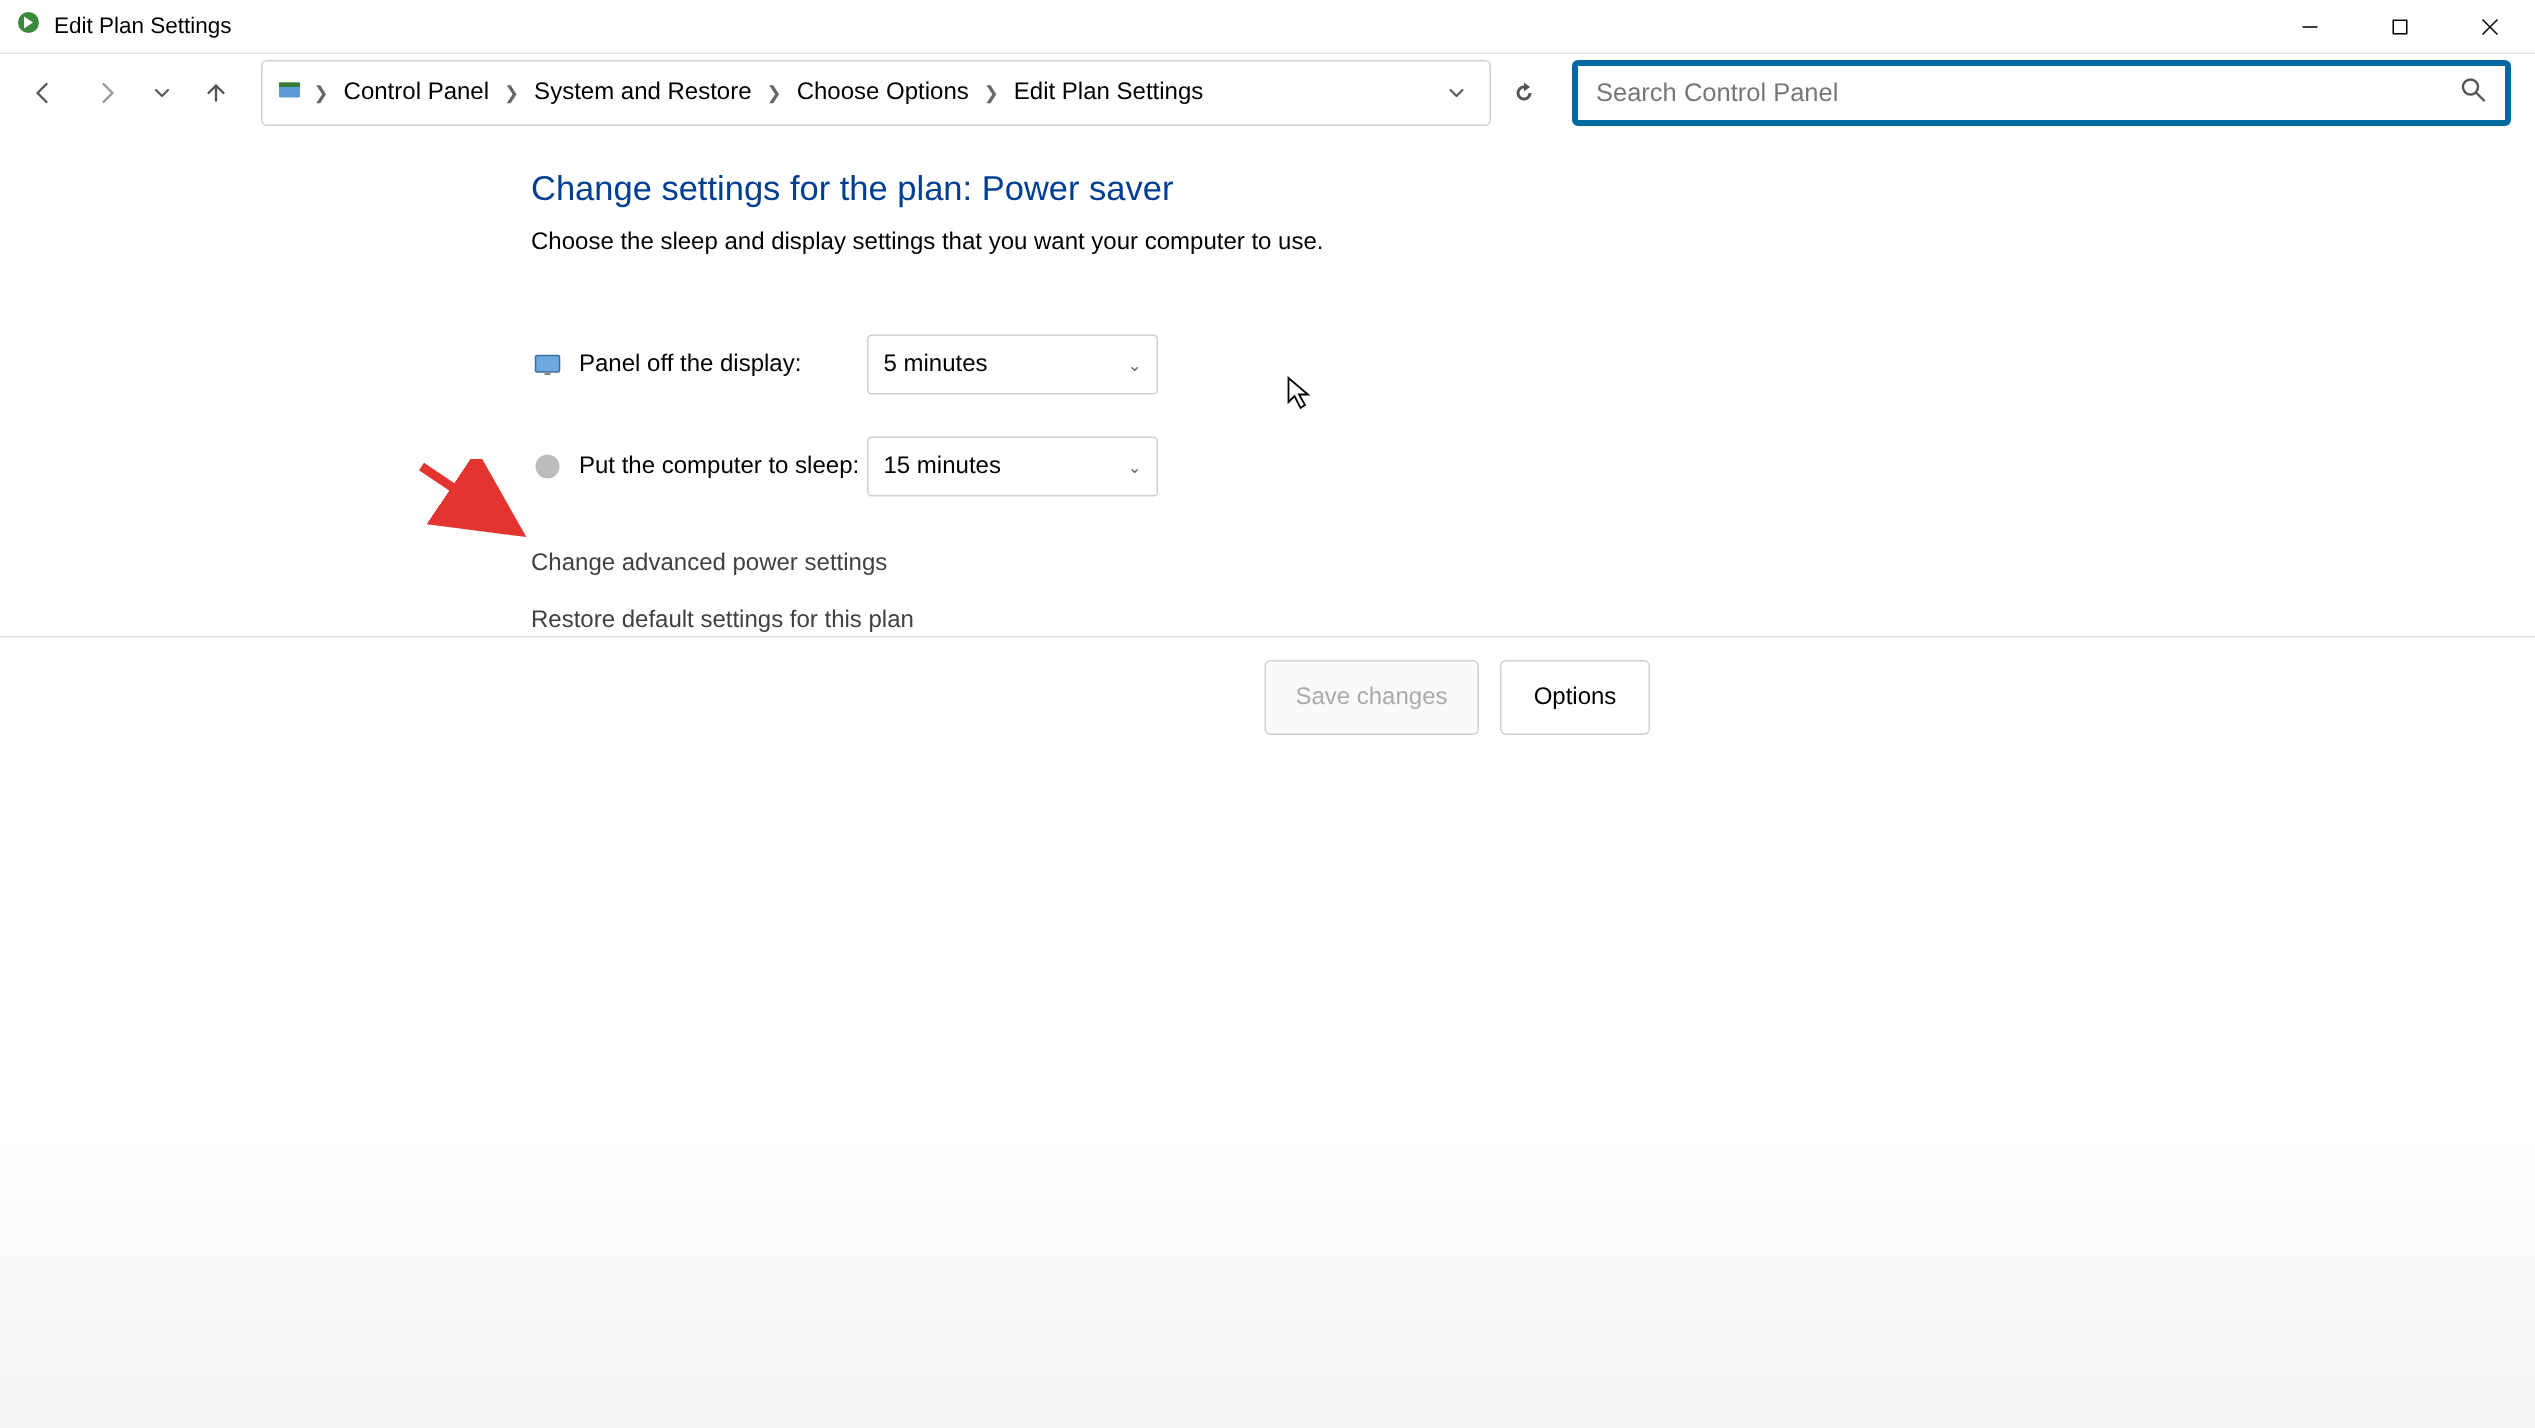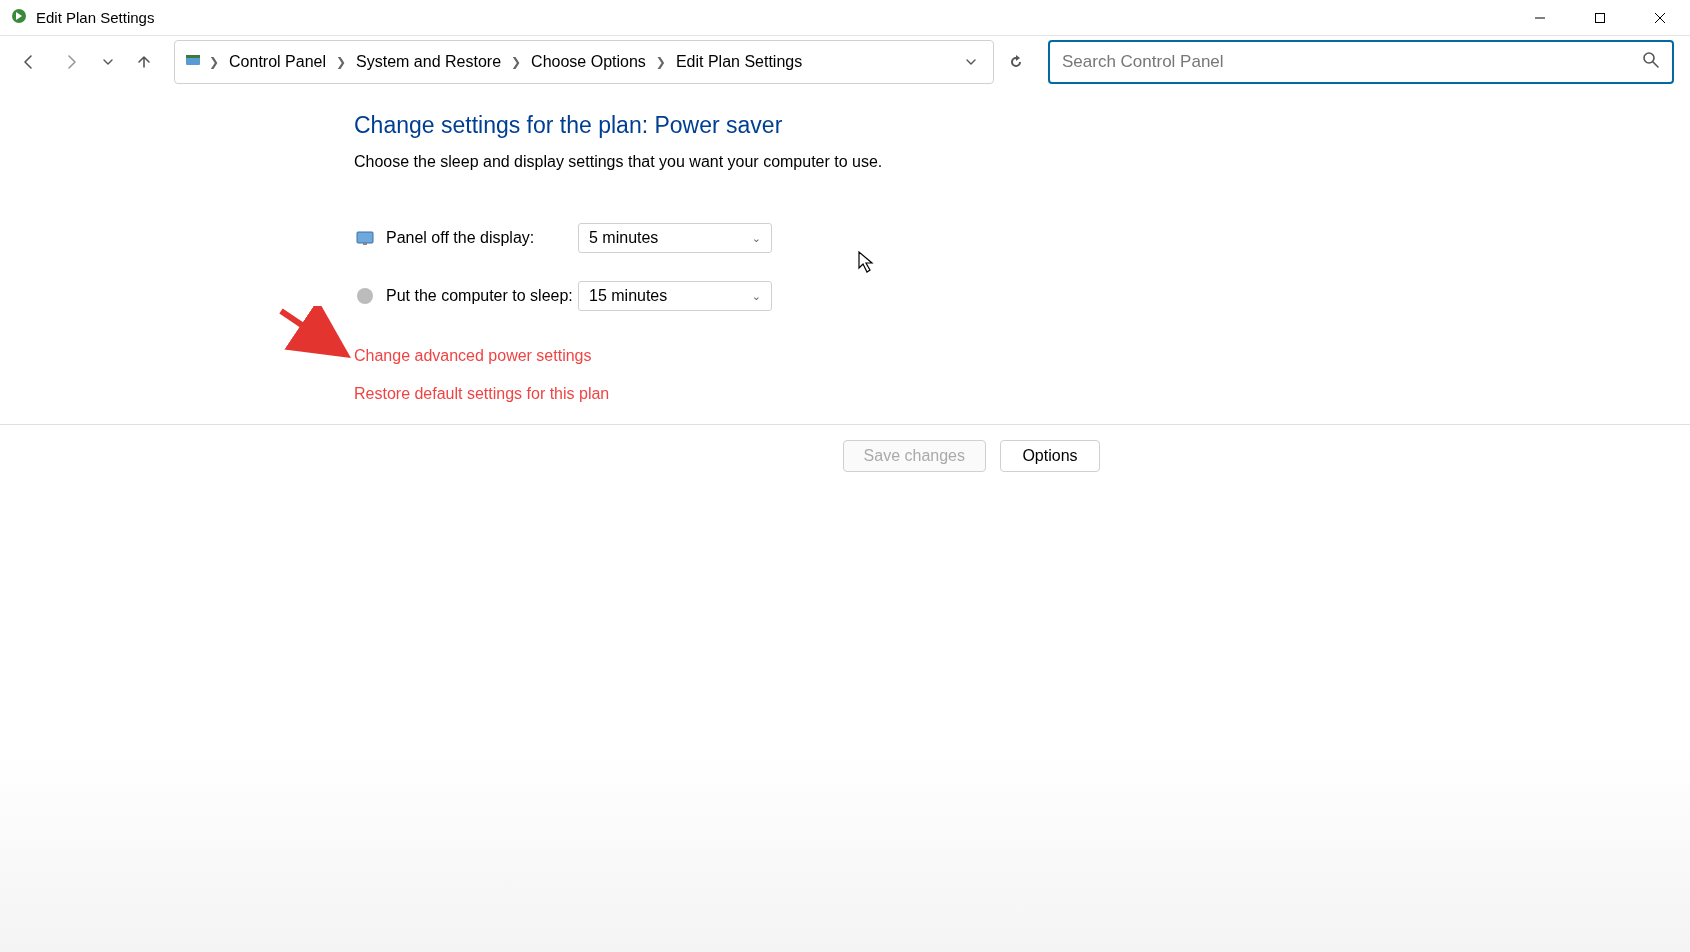--- a/index.html
+++ b/index.html
@@ -22,7 +22,7 @@
     .crumb-sep { color: #666; font-size: 12px; padding: 0 2px; }
     .address-down { width: 28px; color: #555; cursor:pointer; display:flex; justify-content:center; }
     .refresh-btn { width: 36px; height: 36px; display: flex; align-items: center; justify-content: center; color:#555; cursor:pointer; border-radius:4px; }
-    .searchbox { flex:1; margin-left: 10px; margin-right:8px; height: 44px; border: 2px solid #0369a1; border-radius: 4px; display:flex; align-items:center; padding: 10px 12px; }
+    .searchbox { flex:1; margin-left: 10px; margin-right:8px; height: 44px; border: 4px solid #0369a1; border-radius: 4px; display:flex; align-items:center; padding: 10px 12px; }
     .searchbox input { border:none; outline:none; font-size: 17px; color:#333; flex:1; font-family:inherit; }
     .searchbox input::placeholder { color:#777; }
     .search-icon { color:#555; }

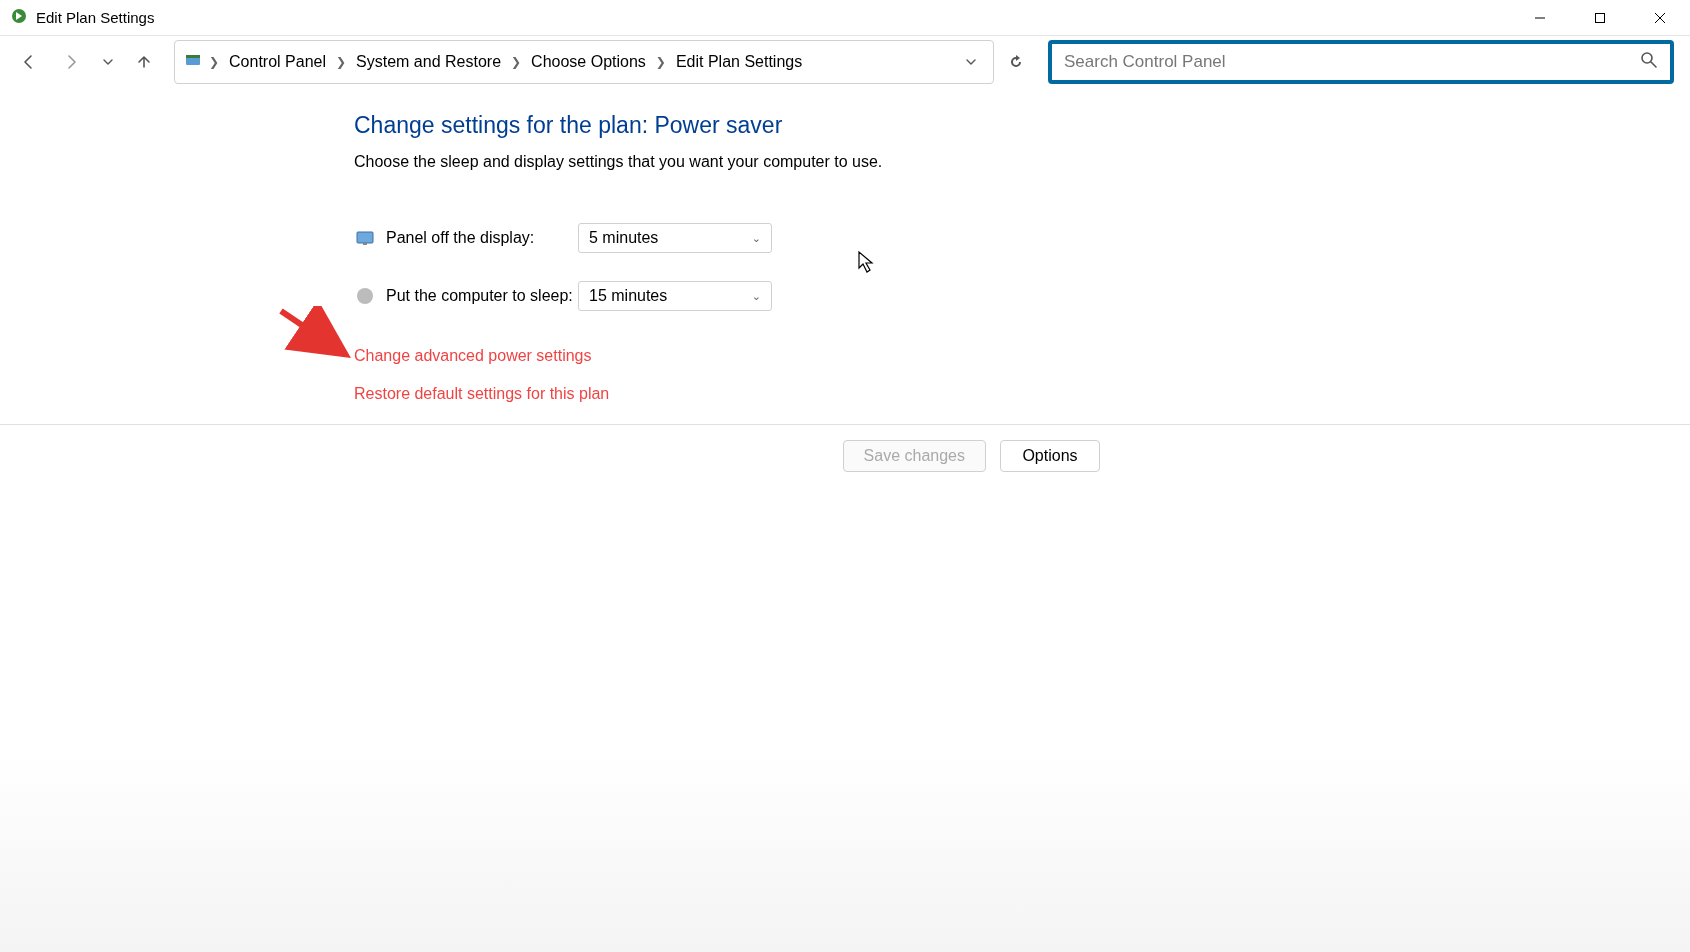--- a/index.html
+++ b/index.html
@@ -35,7 +35,7 @@
     .setting-row { display:flex; align-items:center; margin-bottom: 28px; }
     .setting-icon { width:22px; height:22px; margin-right: 10px; display:flex; align-items:center; justify-content:center; }
     .setting-label { font-size: 16px; color:#000; width: 192px; }
-    .dropdown { width: 194px; height: 30px; border: 1px solid #d0d0d0; border-radius: 3px; display:flex; align-items:center; padding: 0 10px; justify-content:space-between; cursor:pointer; font-size:16px; }
+    .dropdown { width: 194px; height: 40px; border: 1px solid #d0d0d0; border-radius: 3px; display:flex; align-items:center; padding: 0 10px; justify-content:space-between; cursor:pointer; font-size:16px; }
     .dropdown .dd-caret { color:#666; font-size:11px; }
 
     .links { margin-top: 36px; }

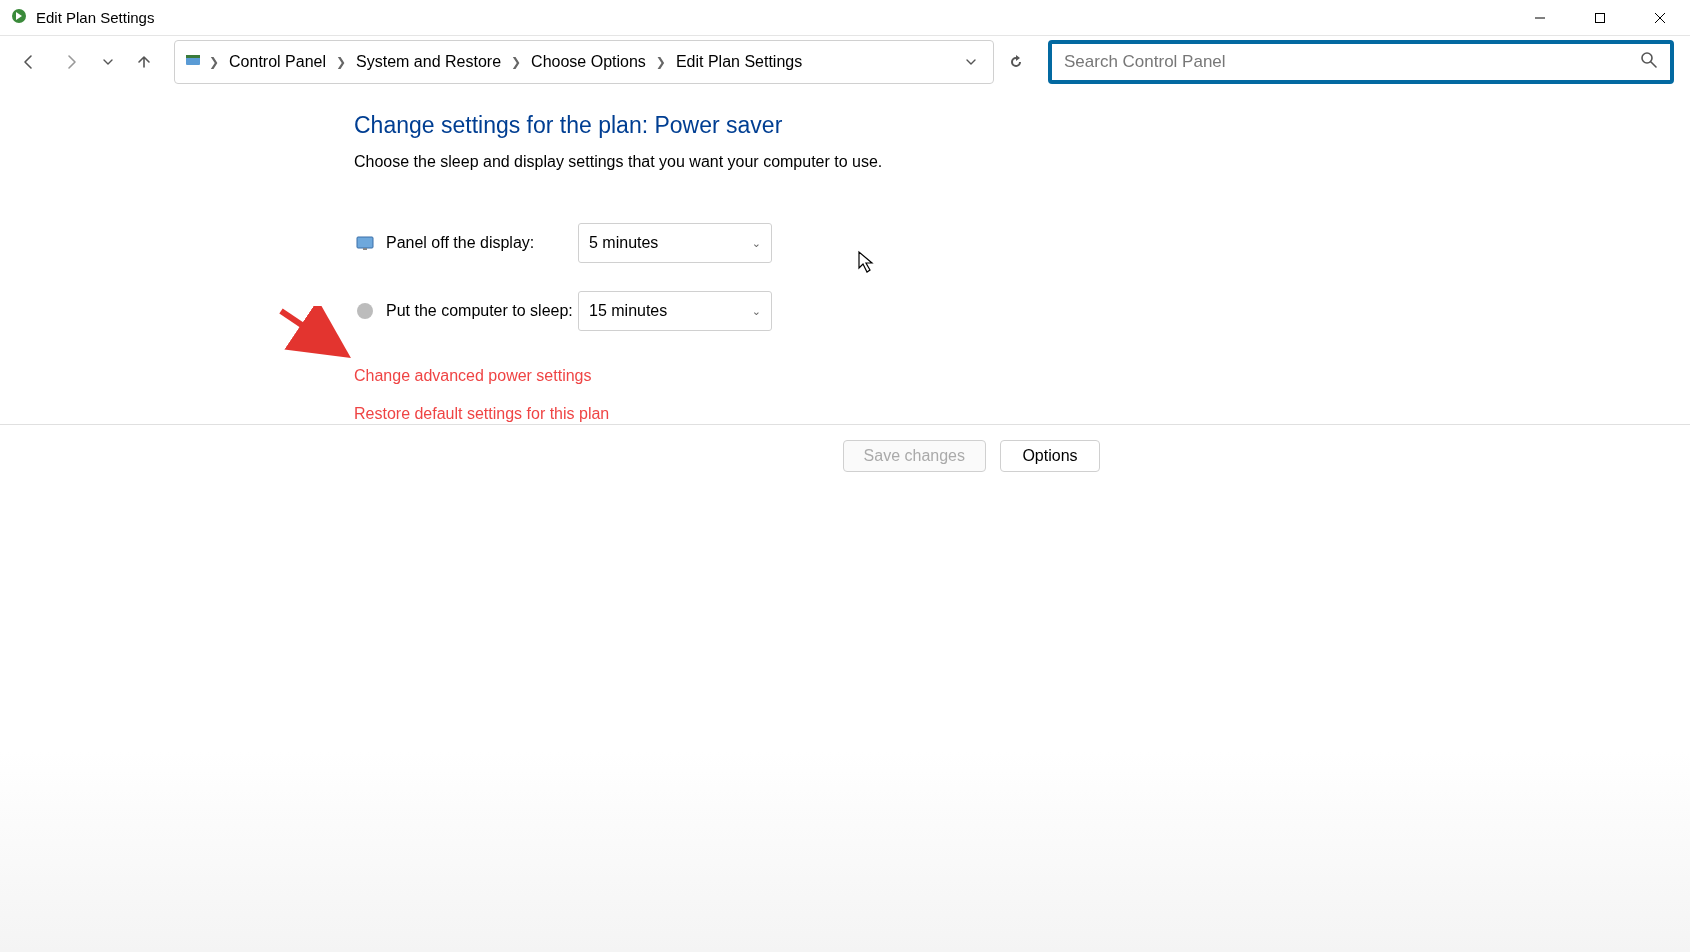--- a/index.html
+++ b/index.html
@@ -39,7 +39,7 @@
     .dropdown .dd-caret { color:#666; font-size:11px; }
 
     .links { margin-top: 36px; }
-    .link { display:block; font-size: 16px; color:#ef4444; cursor:pointer; margin-bottom: 20px; text-decoration:none; }
+    .link { display:block; font-size: 16px; color:#404040; cursor:pointer; margin-bottom: 20px; text-decoration:none; }
 
     
     .divider { border-top: 1px solid #e0e0e0; margin-top: 0; width:100%; position:absolute; left:0; top: 424px; right:0; }

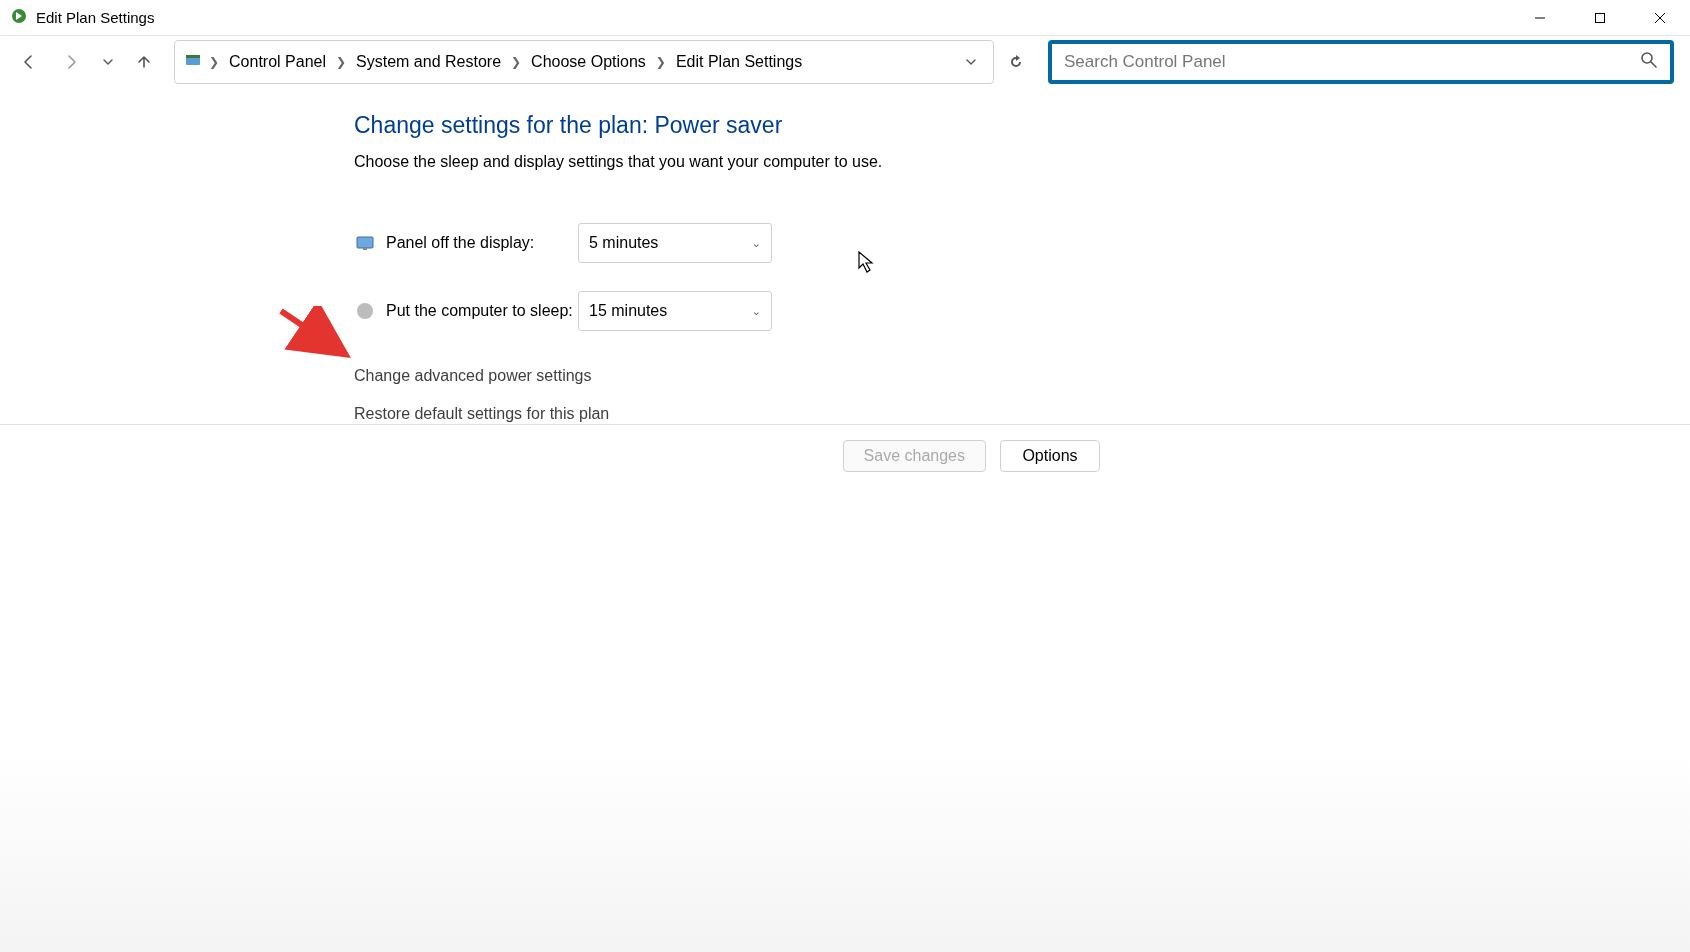--- a/index.html
+++ b/index.html
@@ -45,7 +45,7 @@
     .divider { border-top: 1px solid #e0e0e0; margin-top: 0; width:100%; position:absolute; left:0; top: 424px; right:0; }
 
     .footer-btns { position:absolute; left:0; right:0; top: 440px; display:flex; justify-content:flex-end; padding-right: 590px; gap: 14px; }
-    .btn { height: 32px; min-width: 100px; padding: 0 20px; border: 1px solid #d0d0d0; border-radius: 4px; background:#fff; font-size:16px; cursor:pointer; display:flex; align-items:center; justify-content:center; font-family:inherit; }
+    .btn { height: 50px; min-width: 100px; padding: 0 20px; border: 1px solid #d0d0d0; border-radius: 4px; background:#fff; font-size:16px; cursor:pointer; display:flex; align-items:center; justify-content:center; font-family:inherit; }
     .btn:disabled { color:#aaa; cursor:default; background:#fafafa; }
 
     

